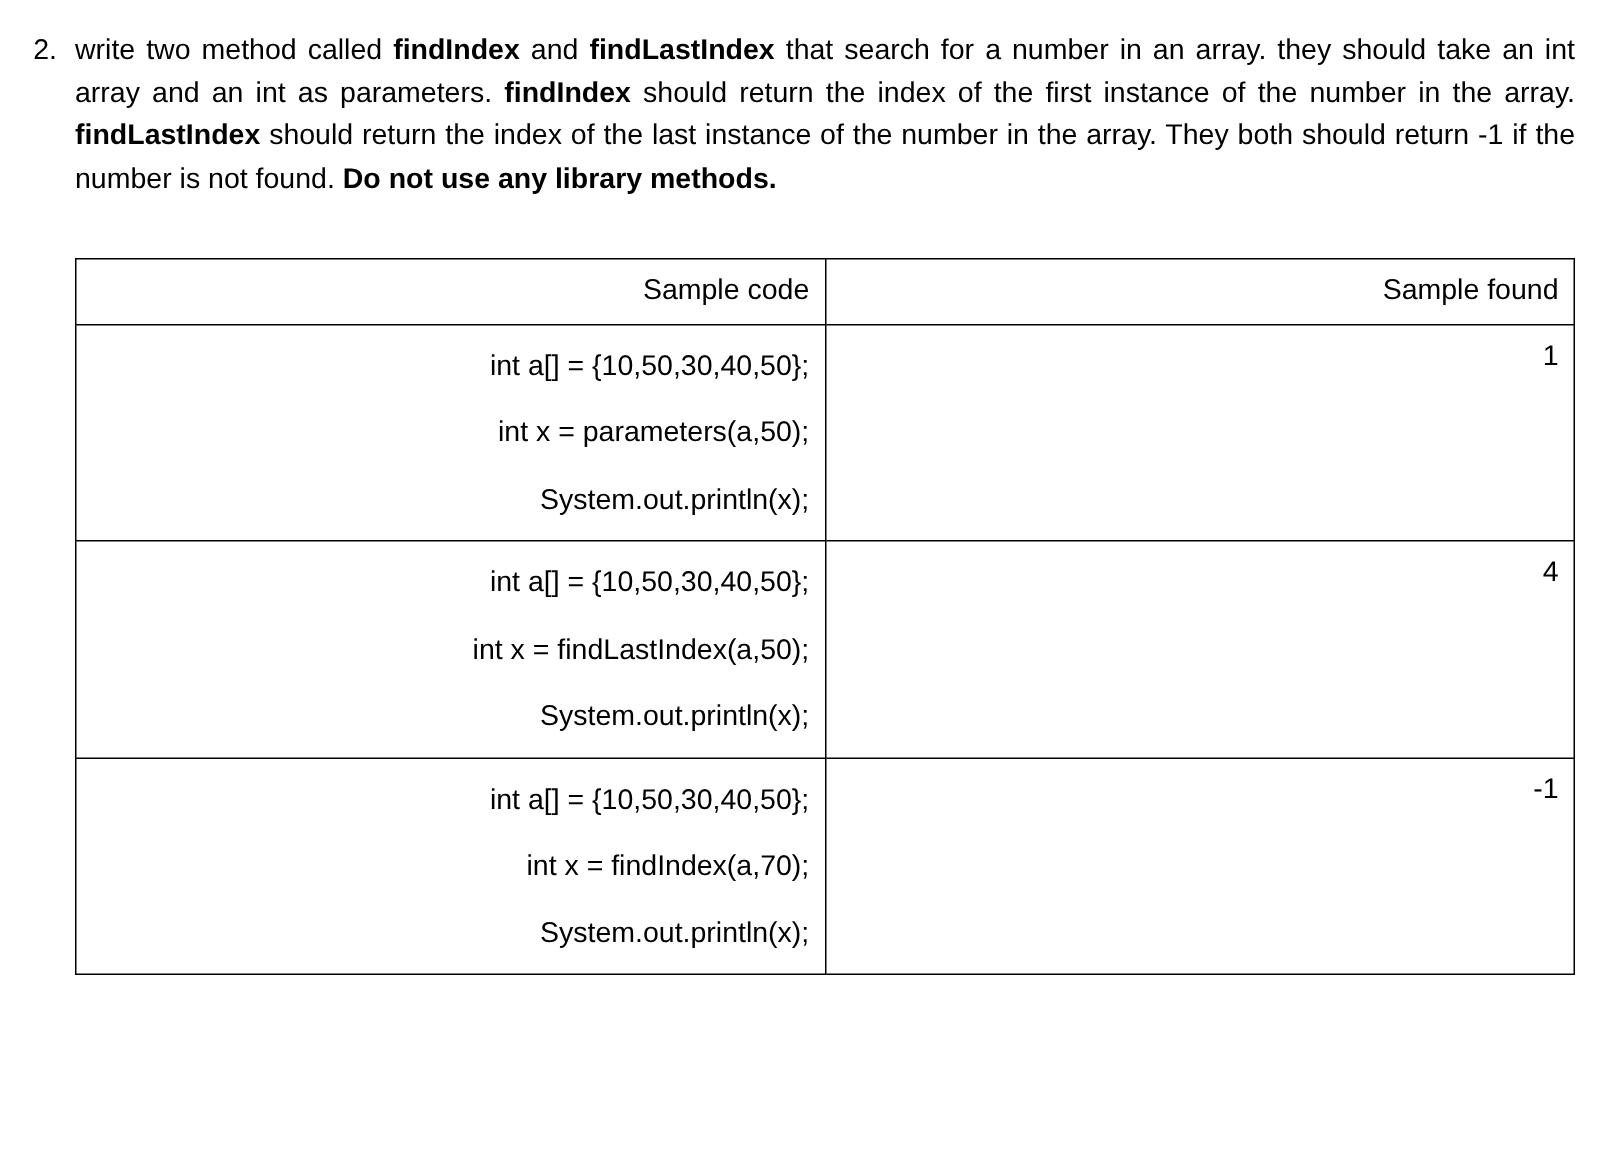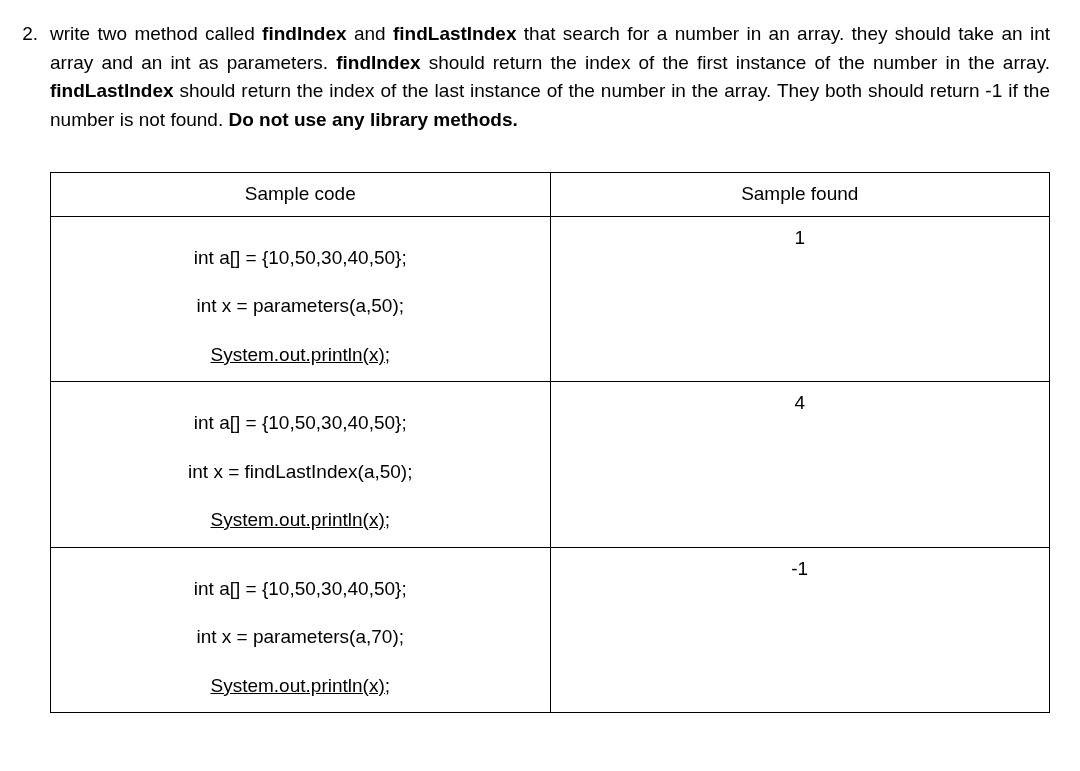--- a/index.html
+++ b/index.html
@@ -42,7 +42,7 @@
       border: 1px solid #000;
       padding: 7px 10px;
       vertical-align: top;
-      text-align: center;
+      text-align: right;
       font-size: 19px;
     }
     td:first-child {

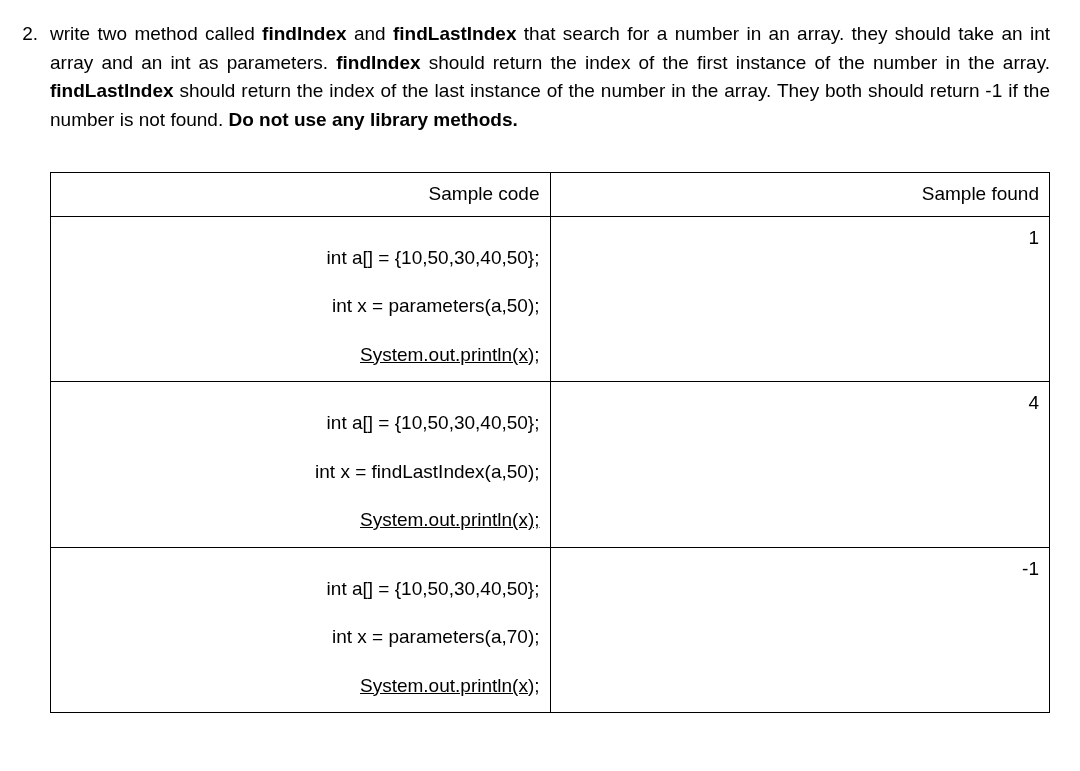--- a/index.html
+++ b/index.html
@@ -52,7 +52,7 @@
       width: 50%;
     }
     .code-line {
-      margin: 20px 0 16px 0;
+      margin: 7px 0 16px 0;
     }
     .code-line:last-child {
       margin-bottom: 5px;

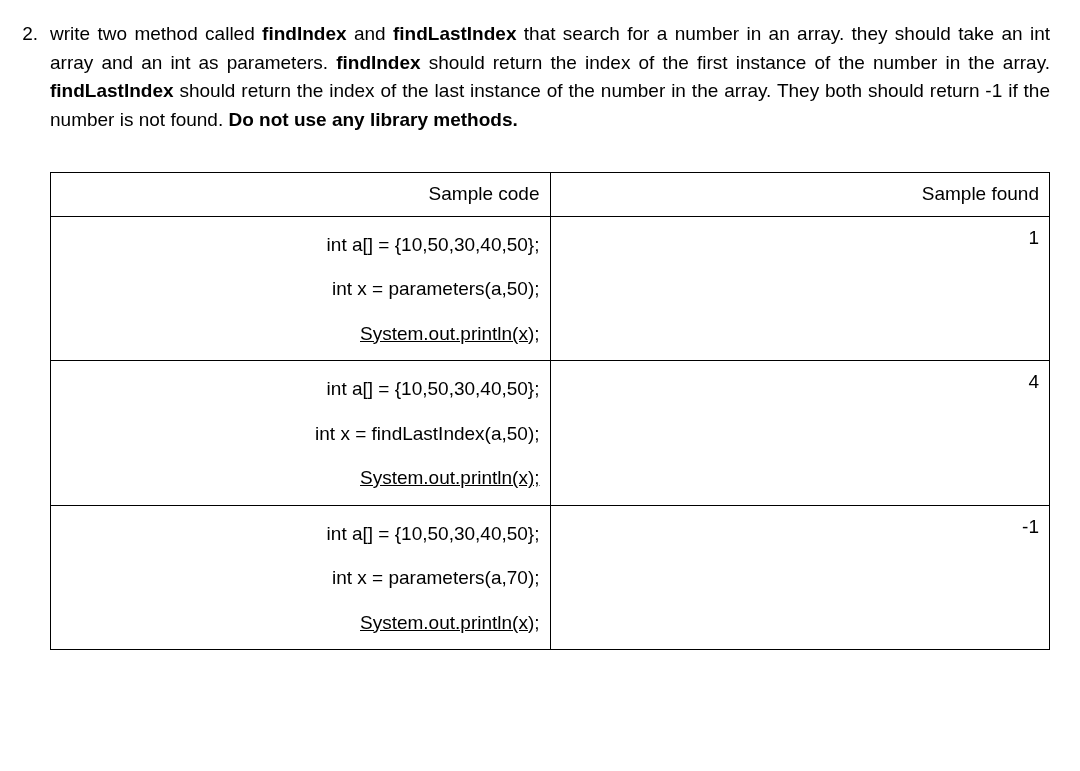--- a/index.html
+++ b/index.html
@@ -56,7 +56,6 @@
     }
     .code-line:last-child {
       margin-bottom: 5px;
-      text-decoration: underline;
     }
   </style>
 </head>

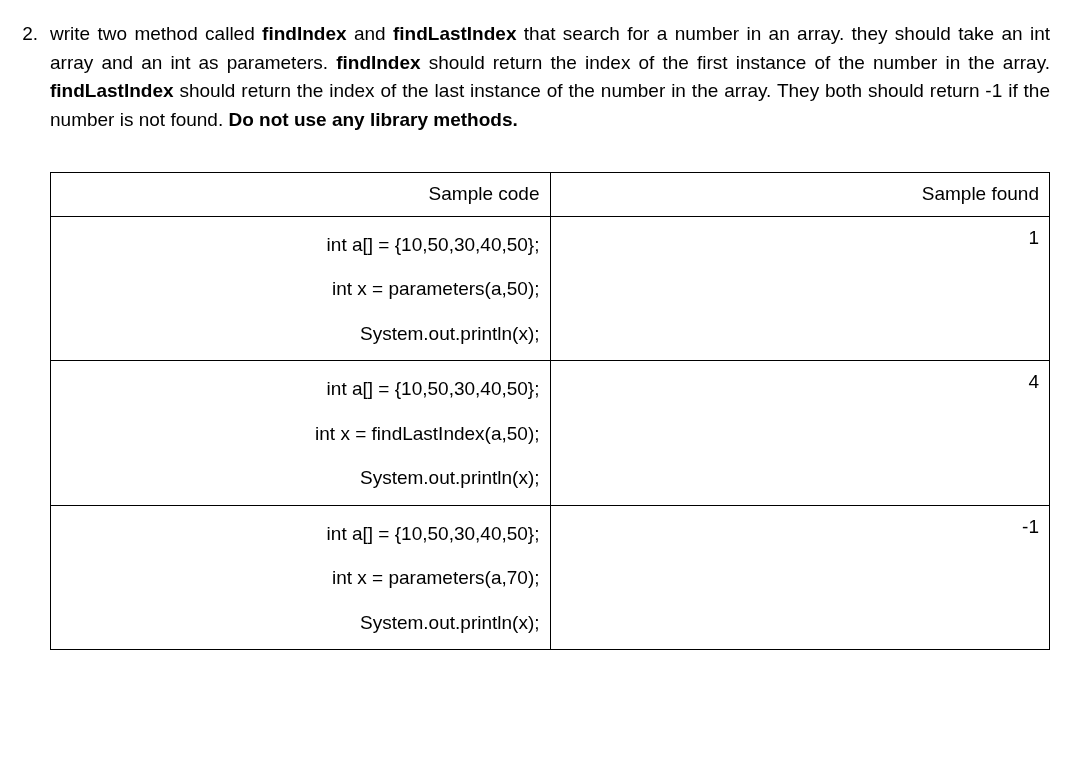--- a/index.html
+++ b/index.html
@@ -93,7 +93,7 @@
       <tr>
         <td>
           <div class="code-line">int a[] = {10,50,30,40,50};</div>
-          <div class="code-line">int x = parameters(a,70);</div>
+          <div class="code-line">int x = findIndex(a,70);</div>
           <div class="code-line">System.out.println(x);</div>
         </td>
         <td>-1</td>

